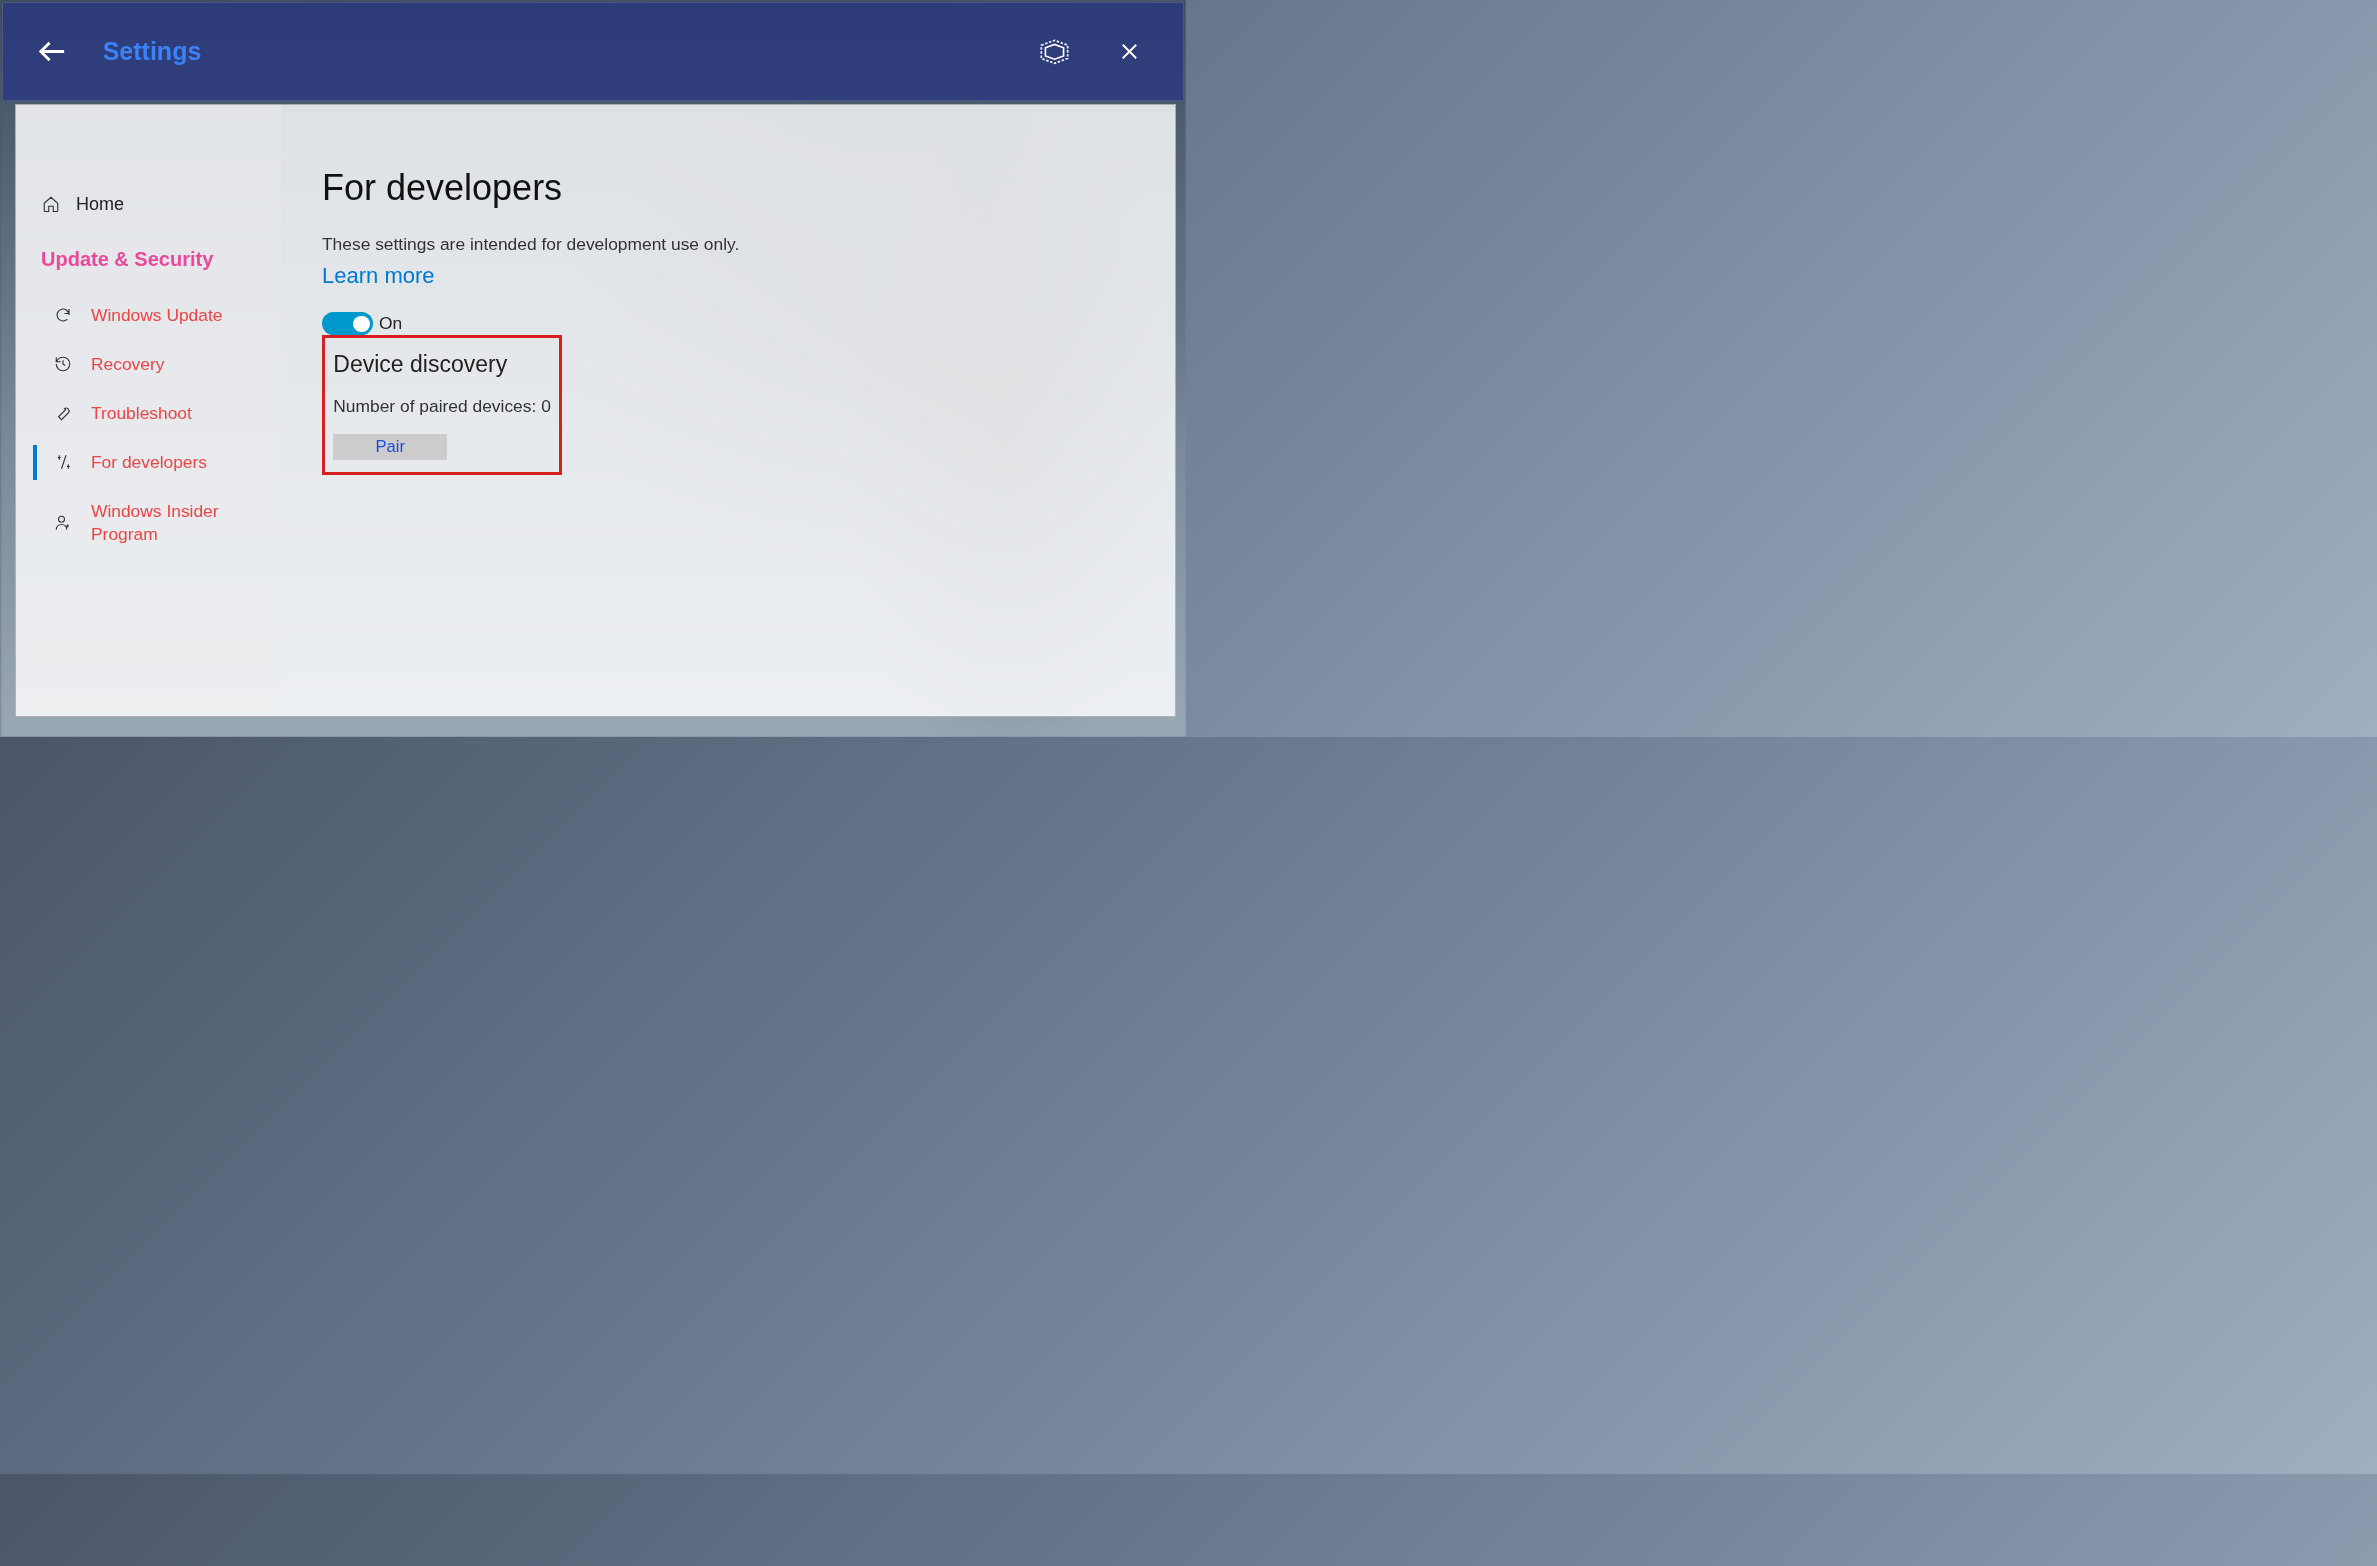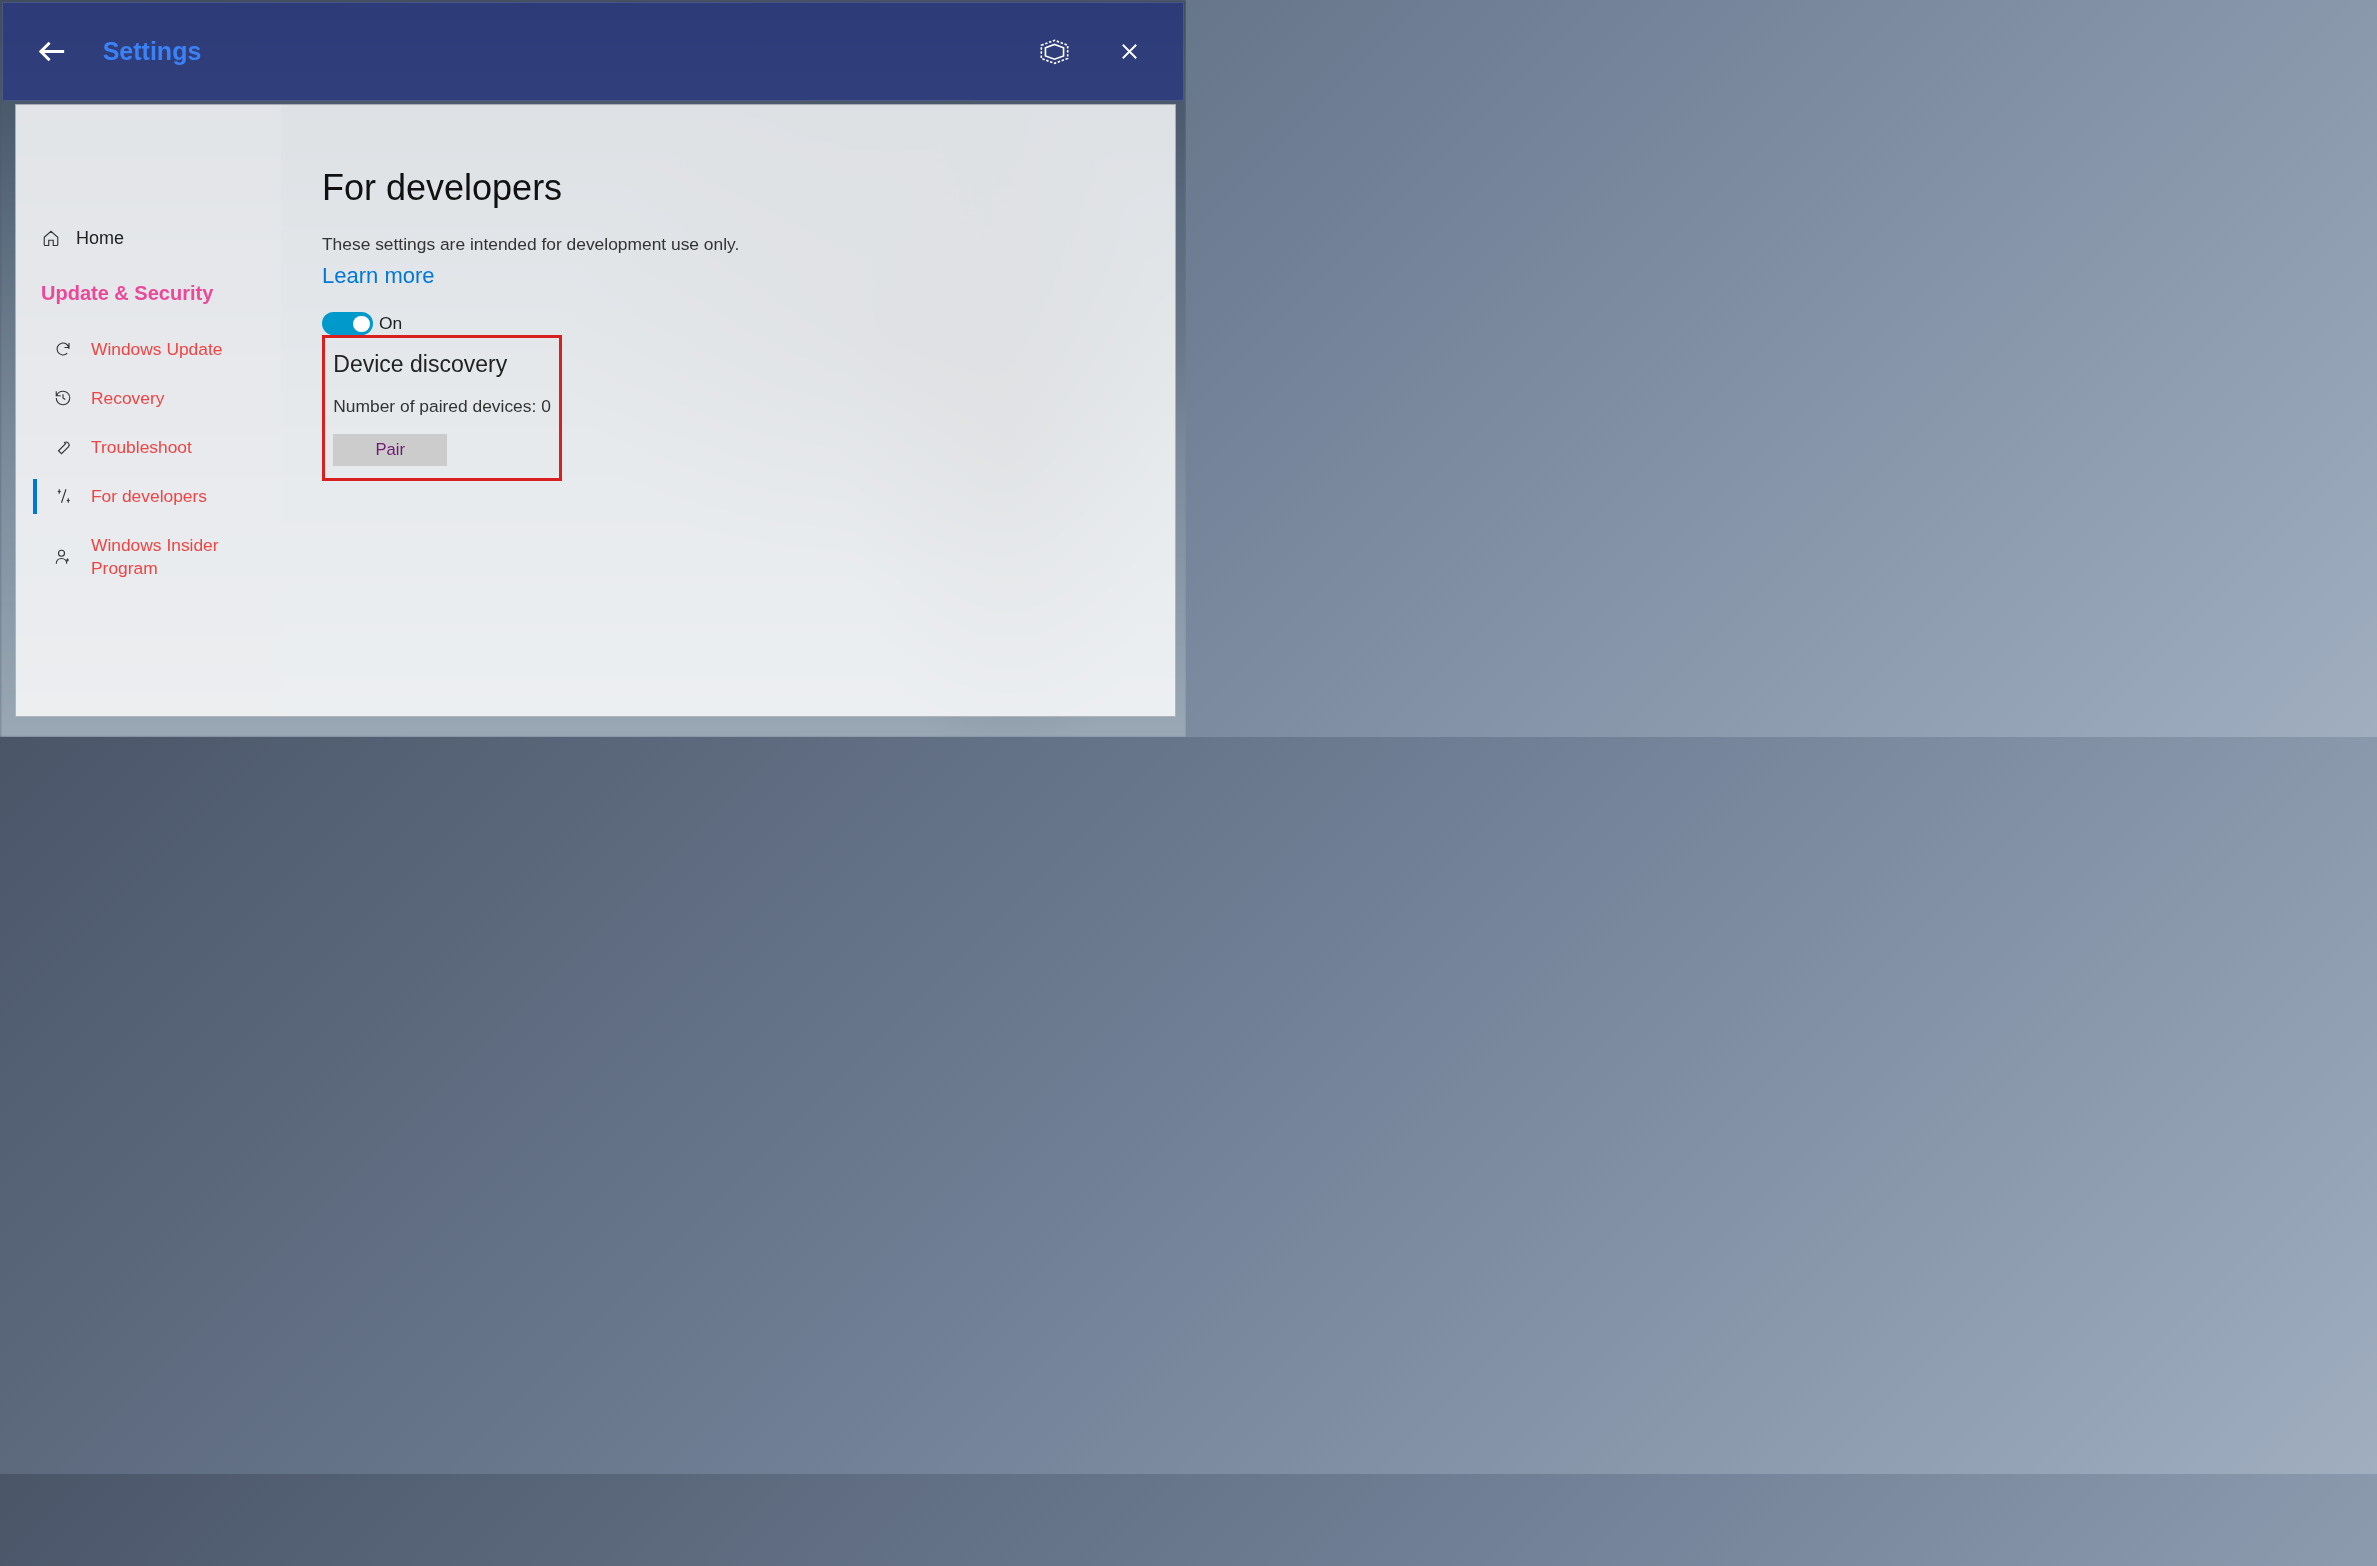--- a/index.html
+++ b/index.html
@@ -109,7 +109,7 @@
     .sidebar {
       width: 265px;
       background: rgba(235, 235, 240, 0.3);
-      padding-top: 113px;
+      padding-top: 79px;
       position: relative;
     }
     

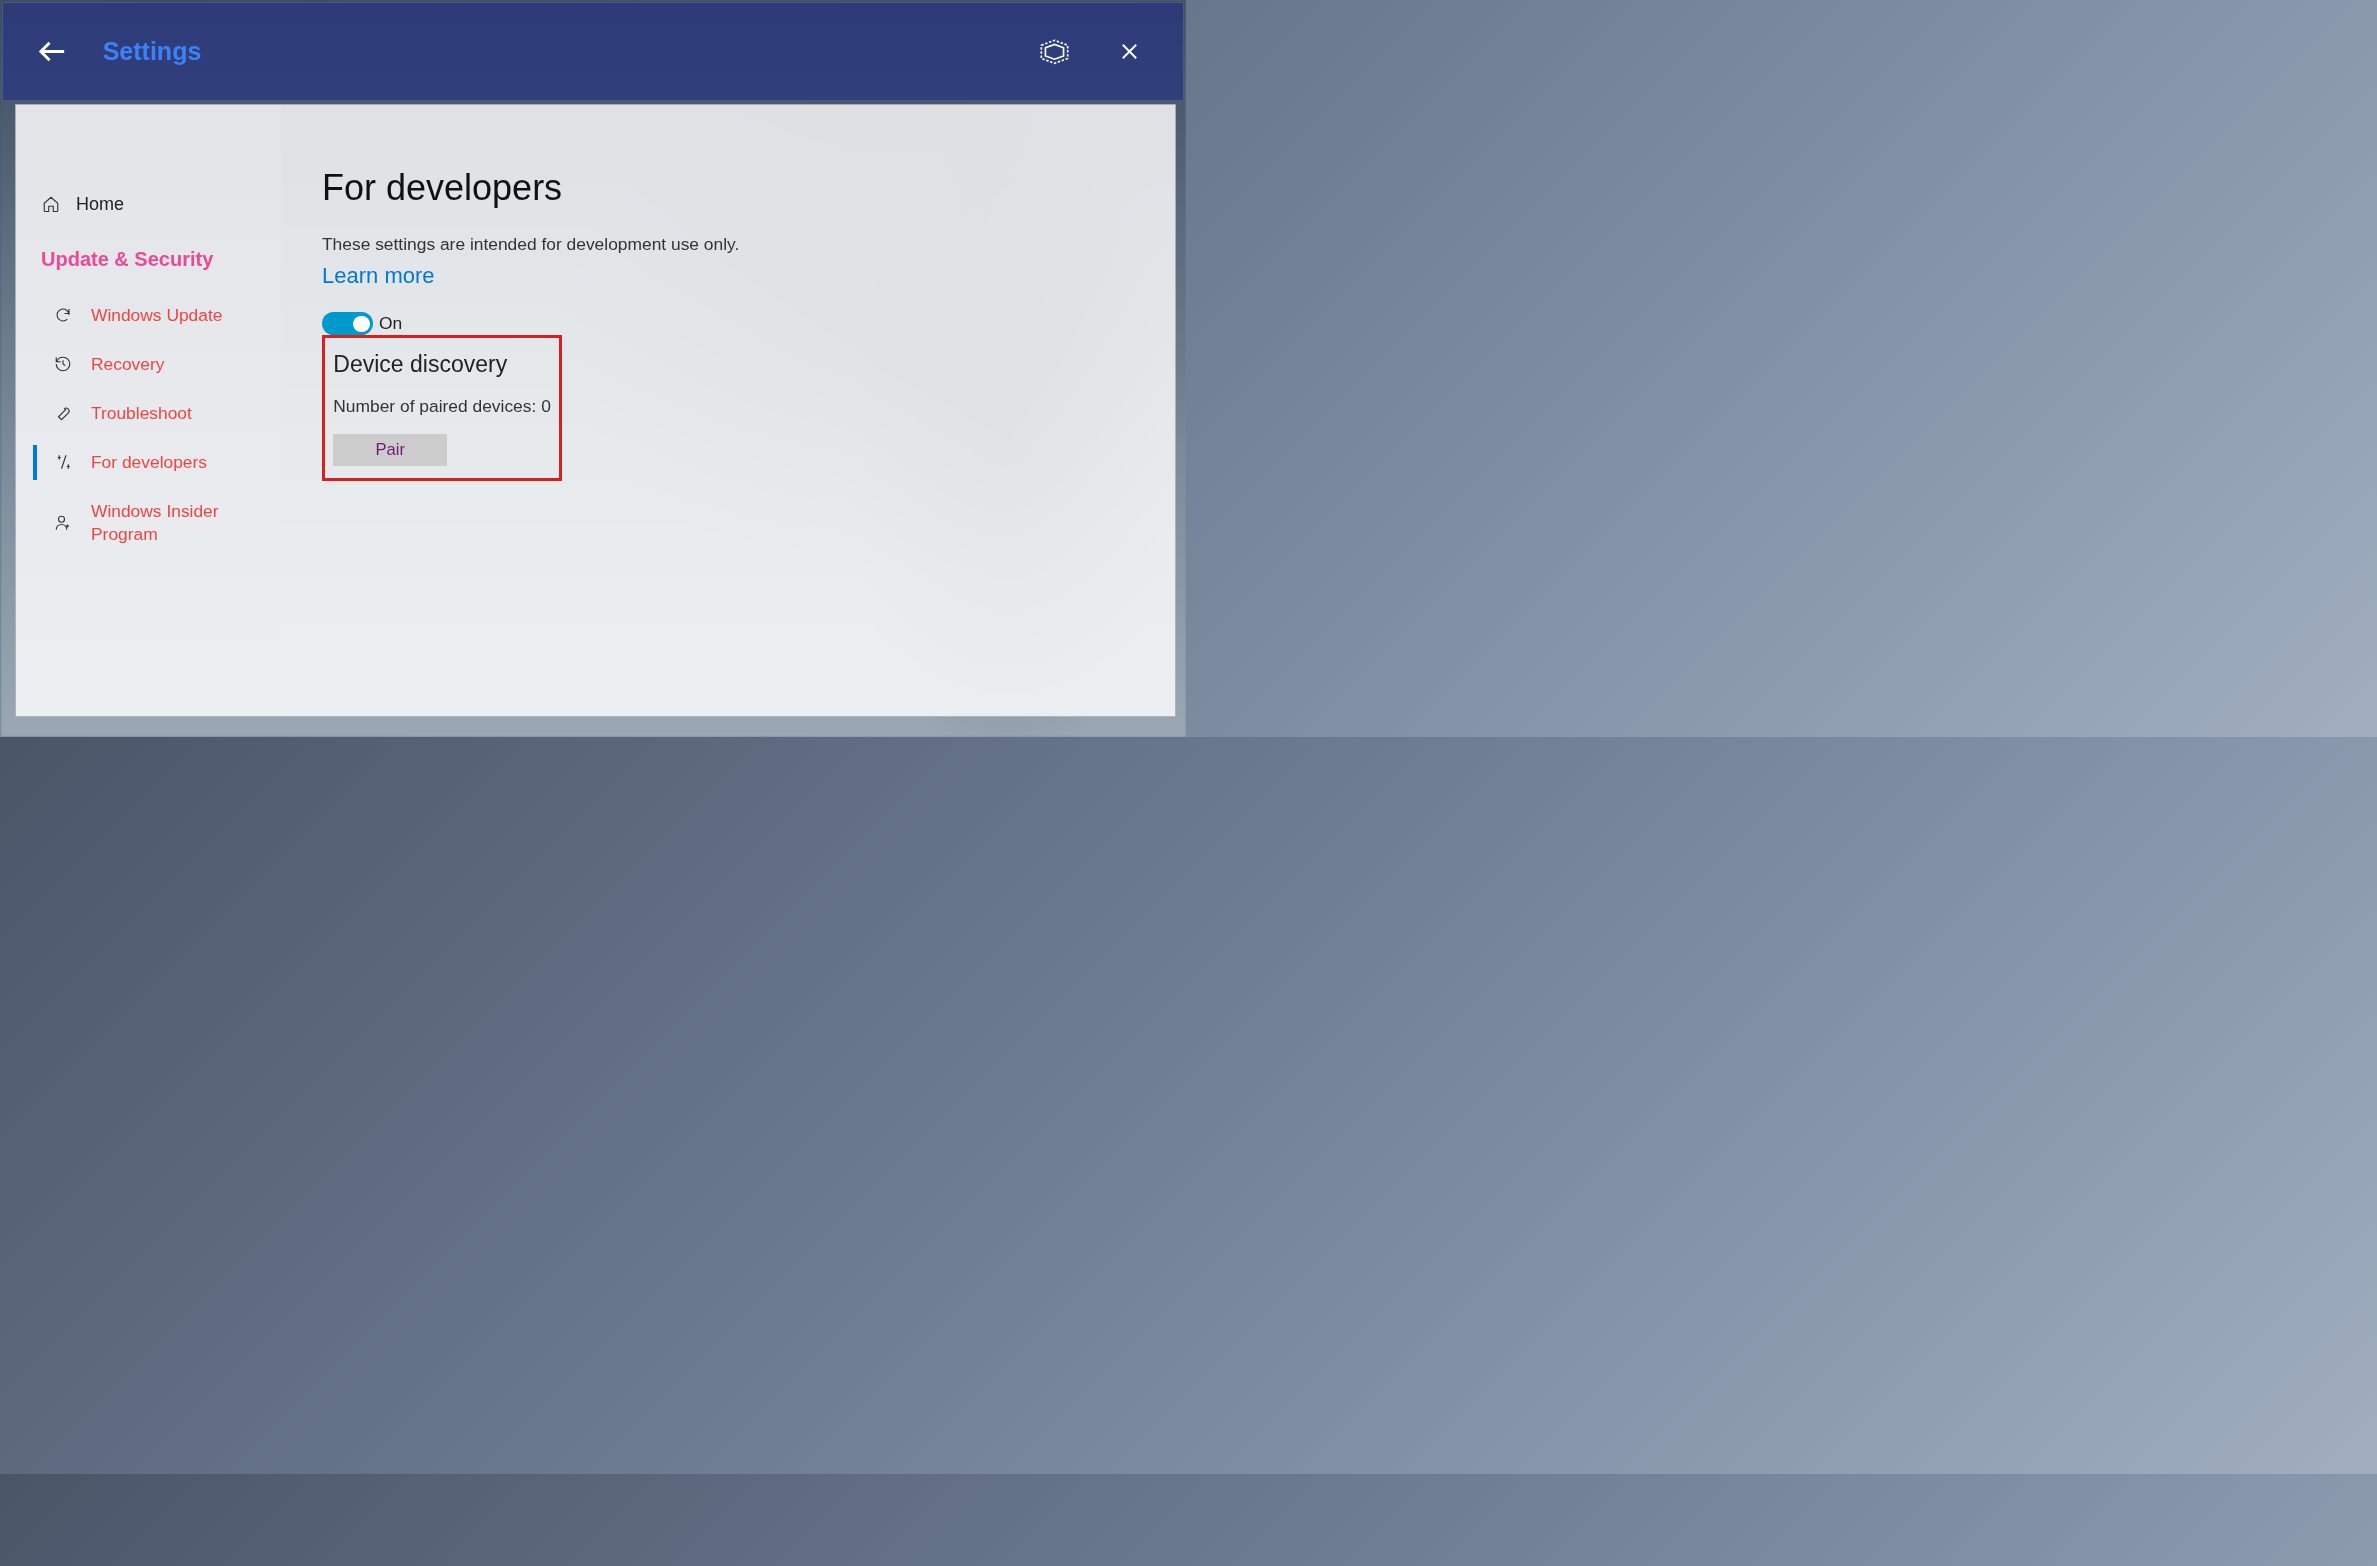--- a/index.html
+++ b/index.html
@@ -268,11 +268,11 @@
     
     .pair-button {
       width: 114px;
-      height: 32px;
+      height: 26px;
       background: #cccccc;
       border: none;
       font-size: 16.6px;
-      color: #701a75;
+      color: #1d4ed8;
       cursor: pointer;
       display: flex;
       align-items: center;

